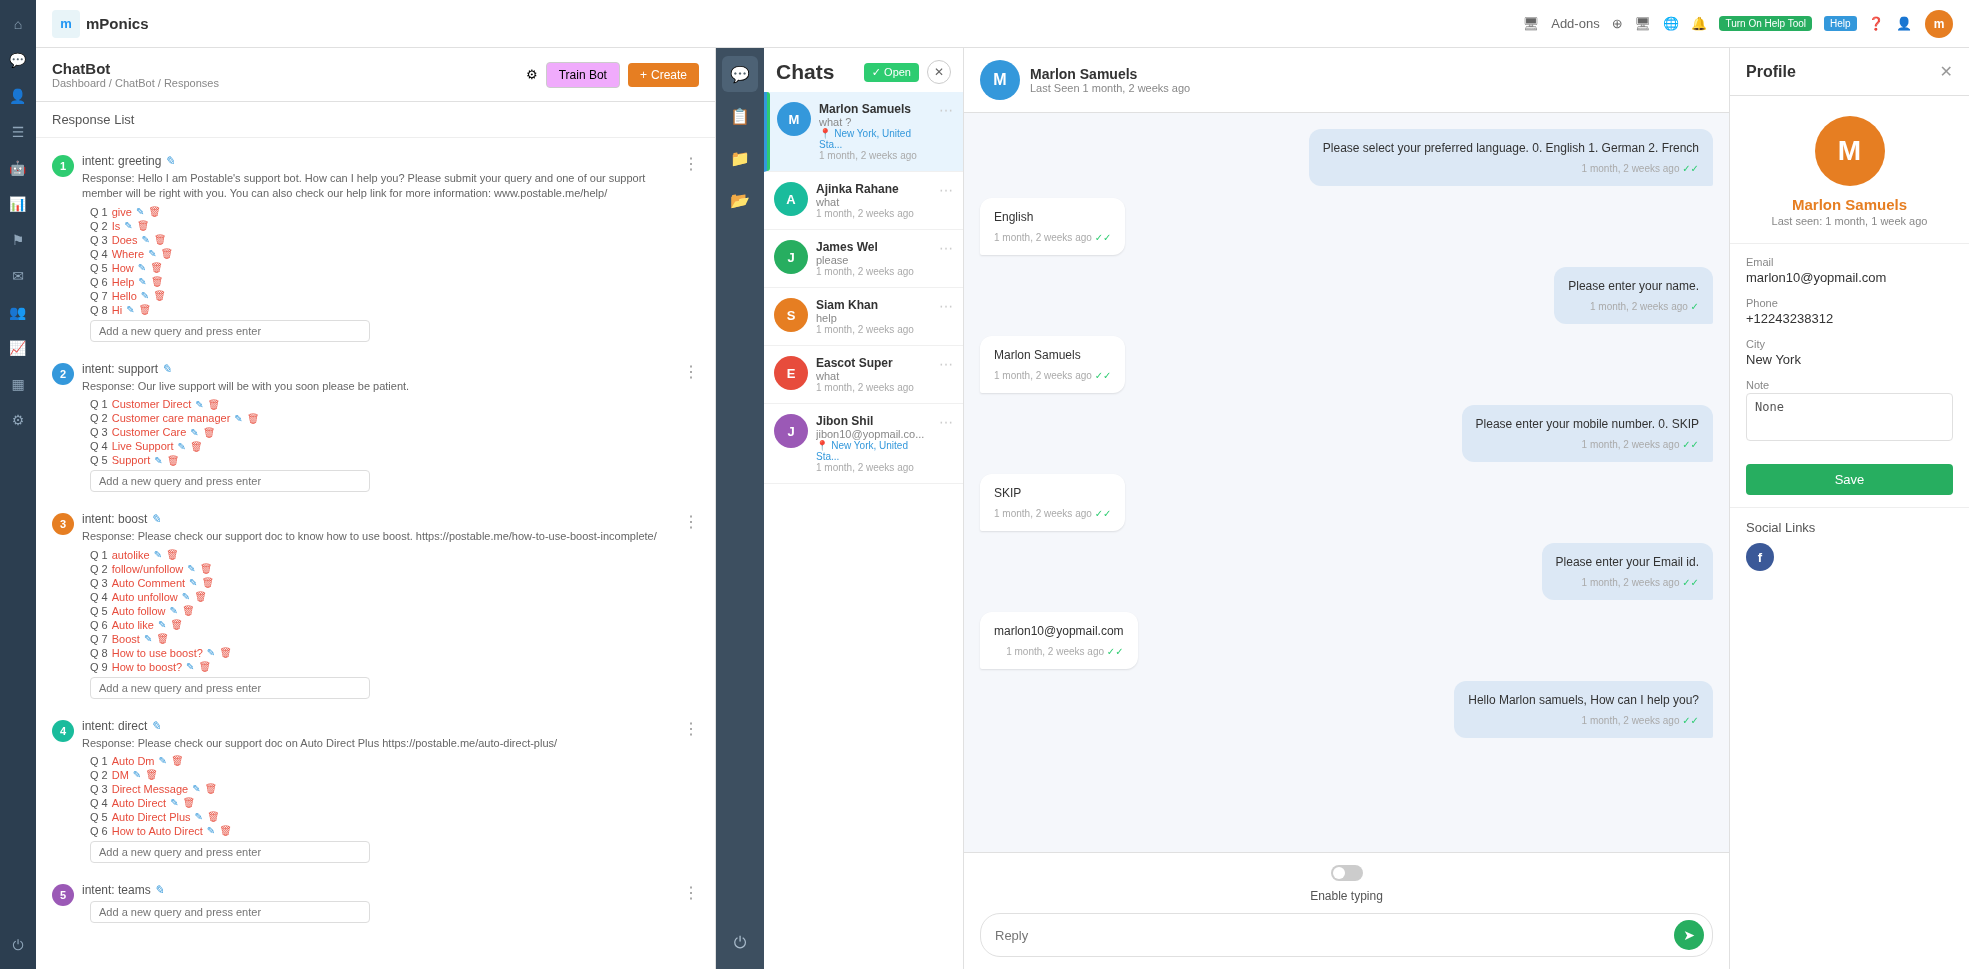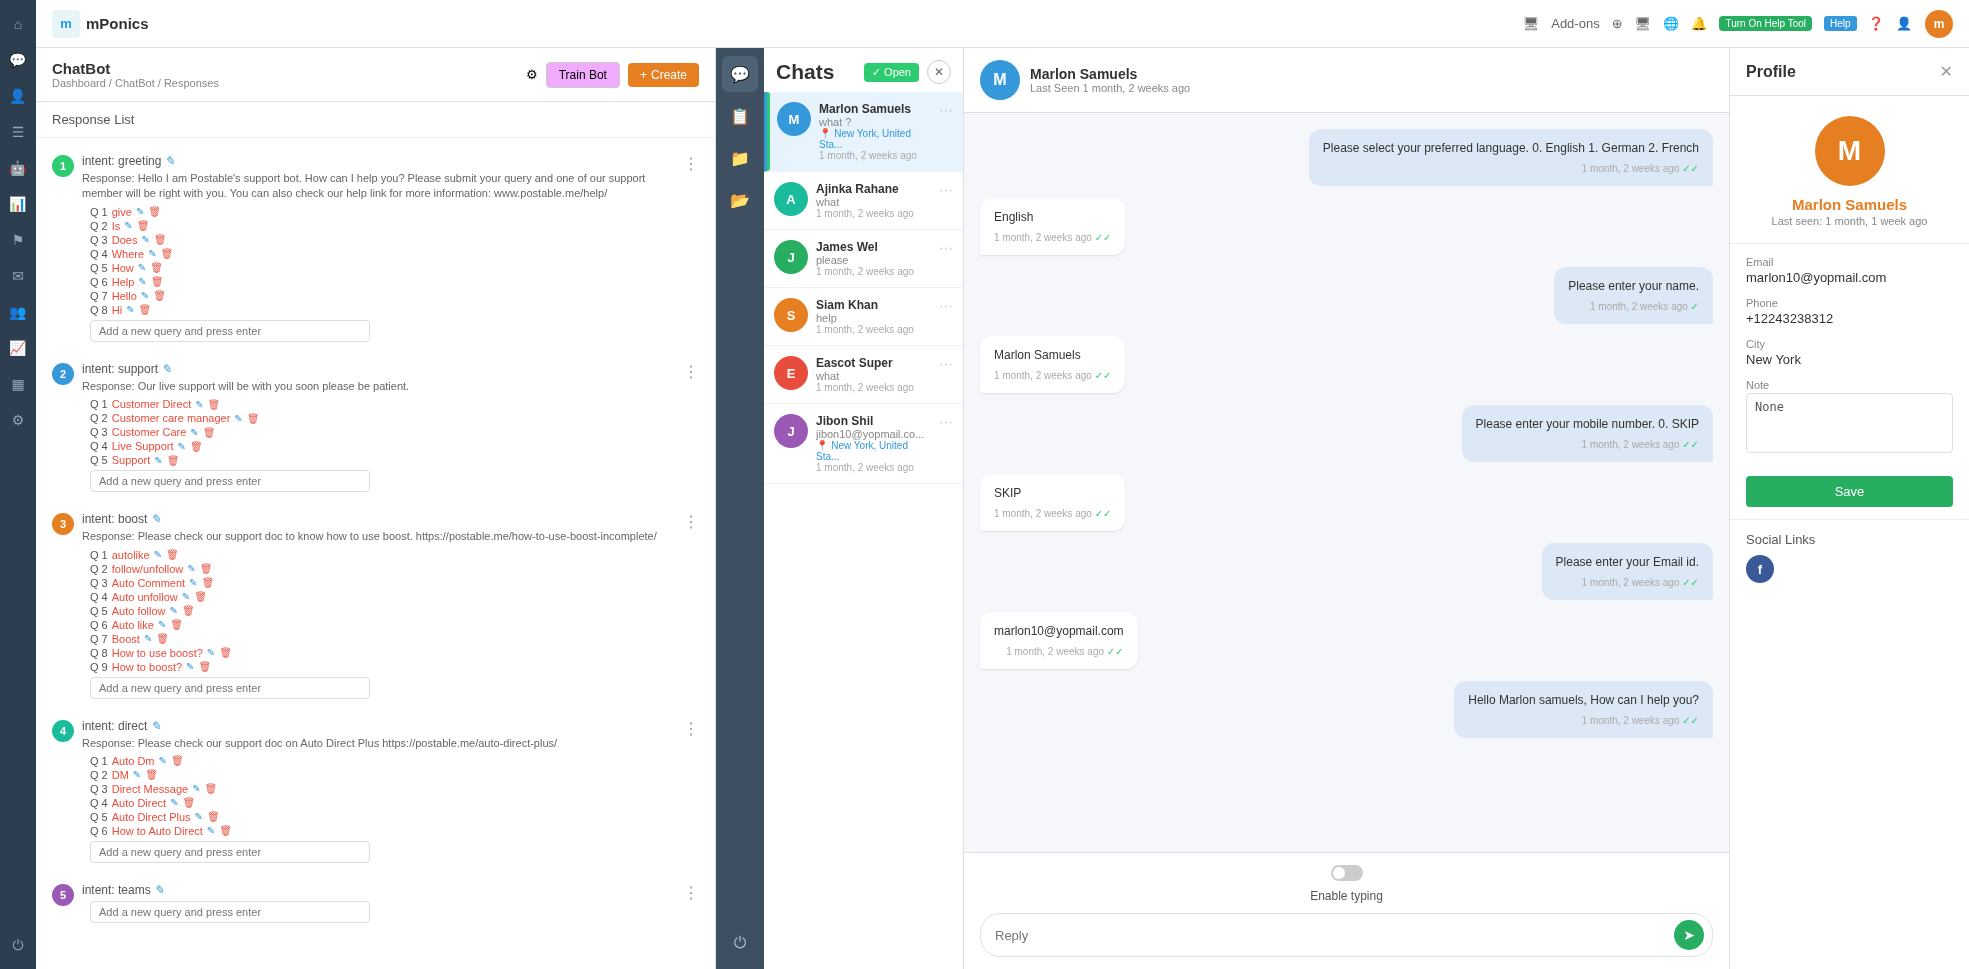--- a/index.html
+++ b/index.html
@@ -427,7 +427,7 @@
       padding: 6px 8px;
       font-size: 12px;
       resize: none;
-      height: 60px;
+      height: 48px;
       color: #555;
     }
     .save-btn {

